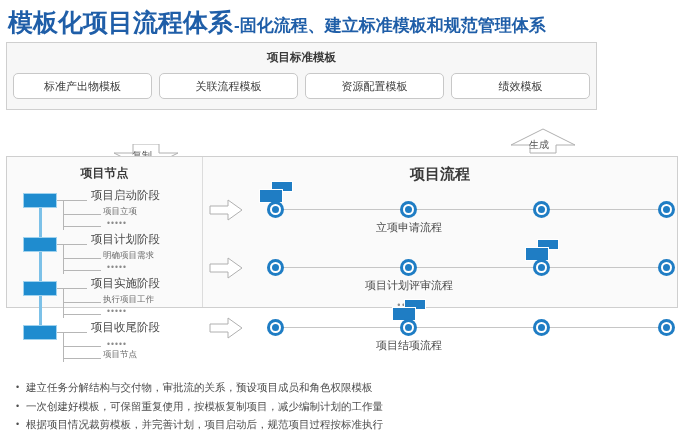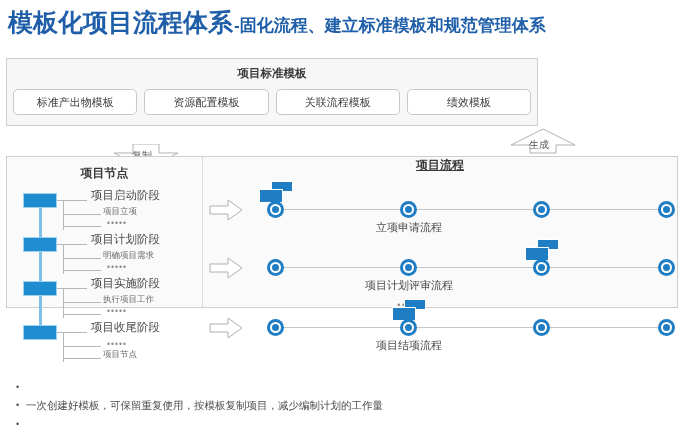--- a/index.html
+++ b/index.html
@@ -35,7 +35,7 @@
   }
 
   
-  #tpl-panel { left: 6px; top: 58px; width: 532px; height: 68px; }
+  #tpl-panel { left: 6px; top: 42px; width: 591px; height: 68px; }
   #tpl-panel .panel-title { margin-top: 7px; }
   .tpl-row {
     display: flex; justify-content: space-between;

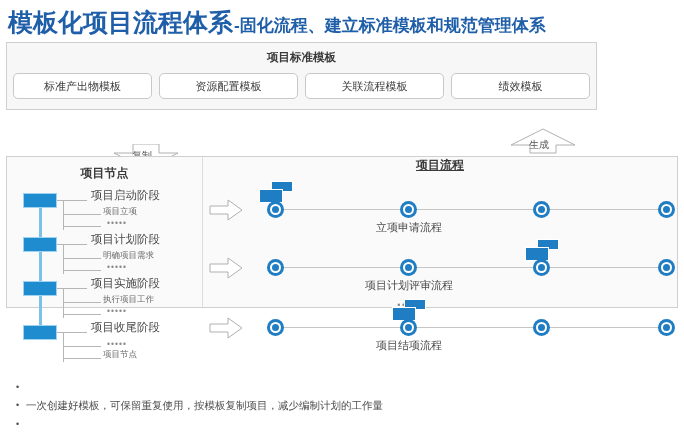--- a/index.html
+++ b/index.html
@@ -156,8 +156,8 @@
     <div class="panel-title">项目标准模板</div>
     <div class="tpl-row">
       <div class="tpl-card">标准产出物模板</div>
+      <div class="tpl-card">关联流程模板</div>
       <div class="tpl-card">资源配置模板</div>
-      <div class="tpl-card">关联流程模板</div>
       <div class="tpl-card">绩效模板</div>
     </div>
   </div>

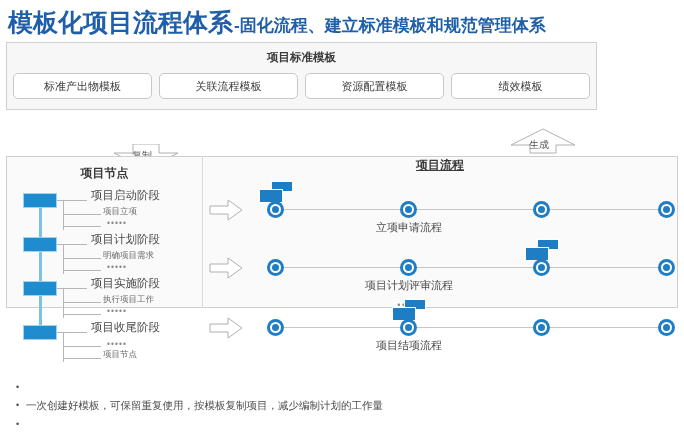--- a/index.html
+++ b/index.html
@@ -92,7 +92,7 @@
 
   
   .flow-col { position: absolute; left: 196px; top: 0; right: 0; height: 100%; }
-  .flow-col .panel-title { margin-top: 0; font-size: 12px; text-decoration: underline; }
+  .flow-col .panel-title { margin-top: 8px; font-size: 15px; }
 
   .flow-row { position: absolute; left: 0; width: 476px; height: 52px; }
   .flow-arrow { position: absolute; left: 6px; top: 8px; width: 34px; height: 22px; }

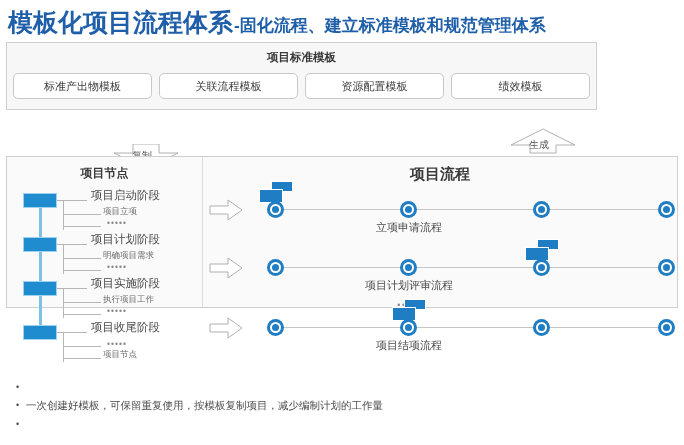--- a/index.html
+++ b/index.html
@@ -288,6 +288,7 @@
   <div class="bullets">
     <div class="bullet-item">
       <span class="bullet-dot">•</span>
+      <span>建立任务分解结构与交付物，审批流的关系，预设项目成员和角色权限模板</span>
     </div>
     <div class="bullet-item">
       <span class="bullet-dot">•</span>

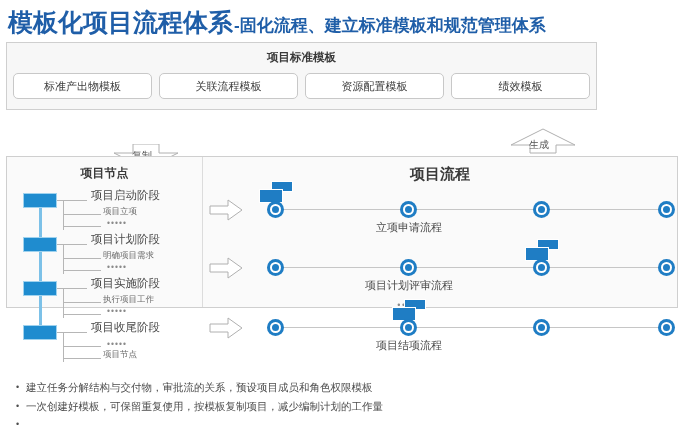--- a/index.html
+++ b/index.html
@@ -296,6 +296,7 @@
     </div>
     <div class="bullet-item">
       <span class="bullet-dot">•</span>
+      <span>根据项目情况裁剪模板，并完善计划，项目启动后，规范项目过程按标准执行</span>
     </div>
   </div>
 

